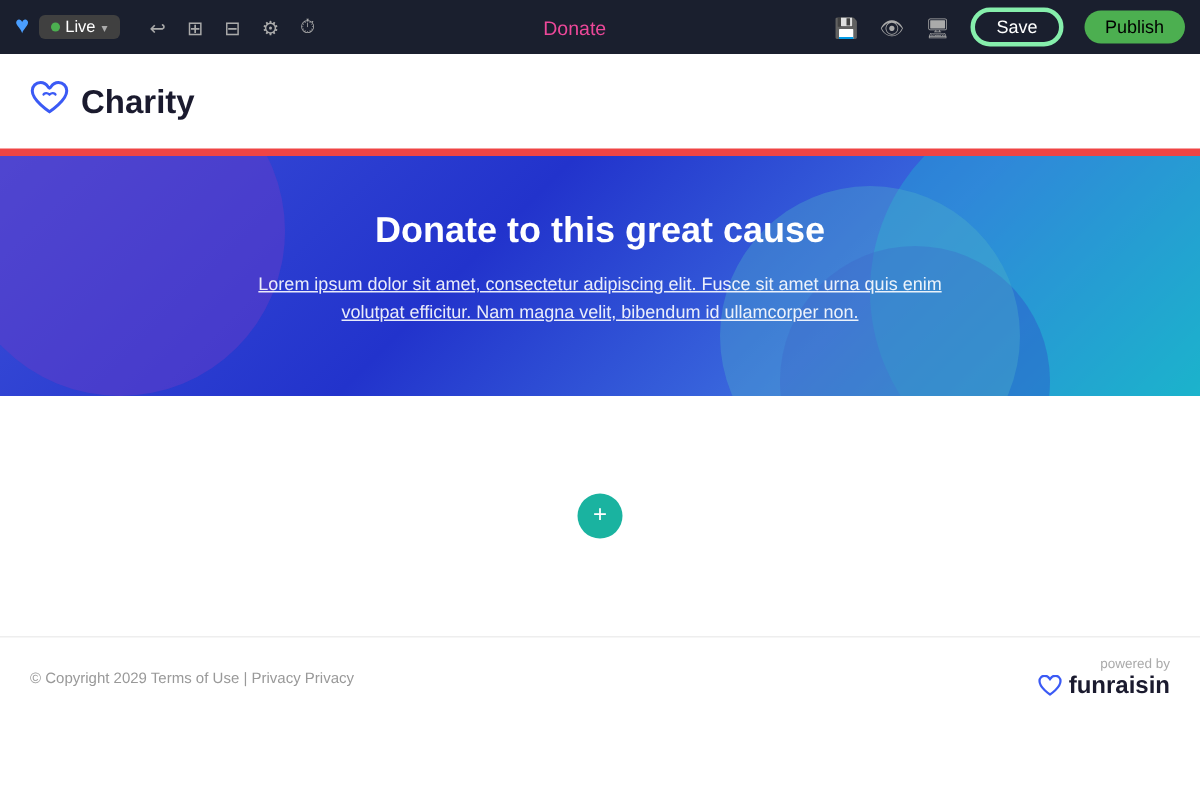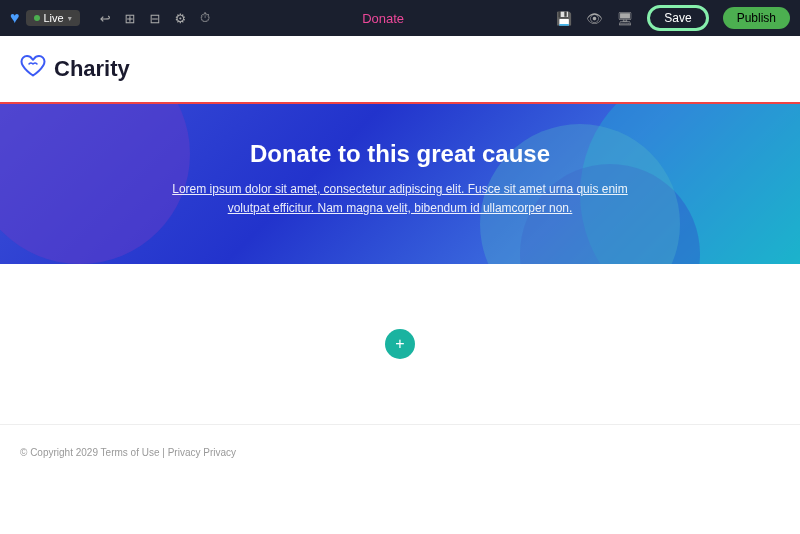--- a/index.html
+++ b/index.html
@@ -98,7 +98,7 @@
       padding: 0 20px;
       height: 68px;
       background: #fff;
-      border-bottom: 2px solid #ef4444;
+      border-bottom: 5px solid #ef4444;
     }
     .site-logo {
       display: flex;

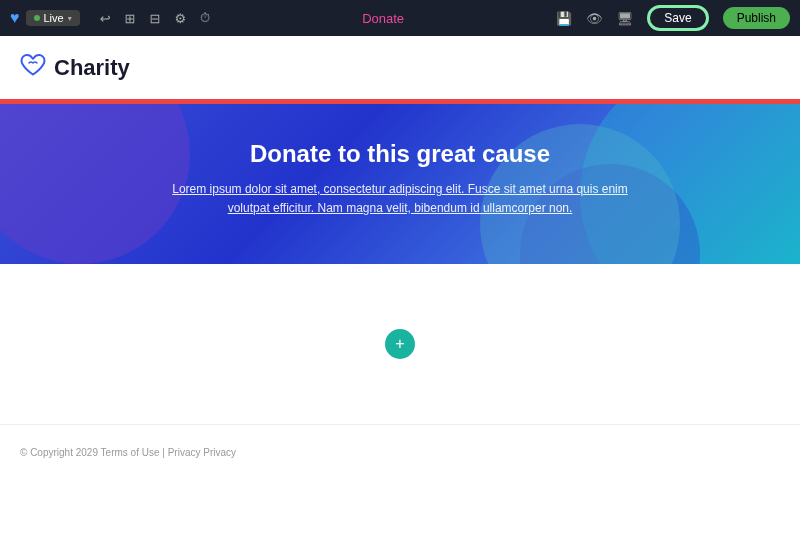--- a/index.html
+++ b/index.html
@@ -314,6 +314,17 @@
     <span> | </span>
     <a href="#">Privacy Privacy</a>
   </div>
+  <div class="footer-powered">
+    <span class="powered-label">powered by</span>
+    <div class="funraisin-logo">
+      <span class="funraisin-heart">
+        <svg width="16" height="14" viewBox="0 0 16 14" fill="none" xmlns="http://www.w3.org/2000/svg">
+          <path d="M8 13C8 13 1 8.5 1 4C1 2.07 2.57 0.5 4.5 0.5C5.88 0.5 7.08 1.27 7.69 2.4C7.79 2.6 7.9 2.77 8 2.88C8.1 2.77 8.21 2.6 8.31 2.4C8.92 1.27 10.12 0.5 11.5 0.5C13.43 0.5 15 2.07 15 4C15 8.5 8 13 8 13Z" stroke="#3b5af5" stroke-width="1.5" fill="none"></path>
+        </svg>
+      </span>
+      <span>funraisin</span>
+    </div>
+  </div>
 </div>
 
 </body></html>

